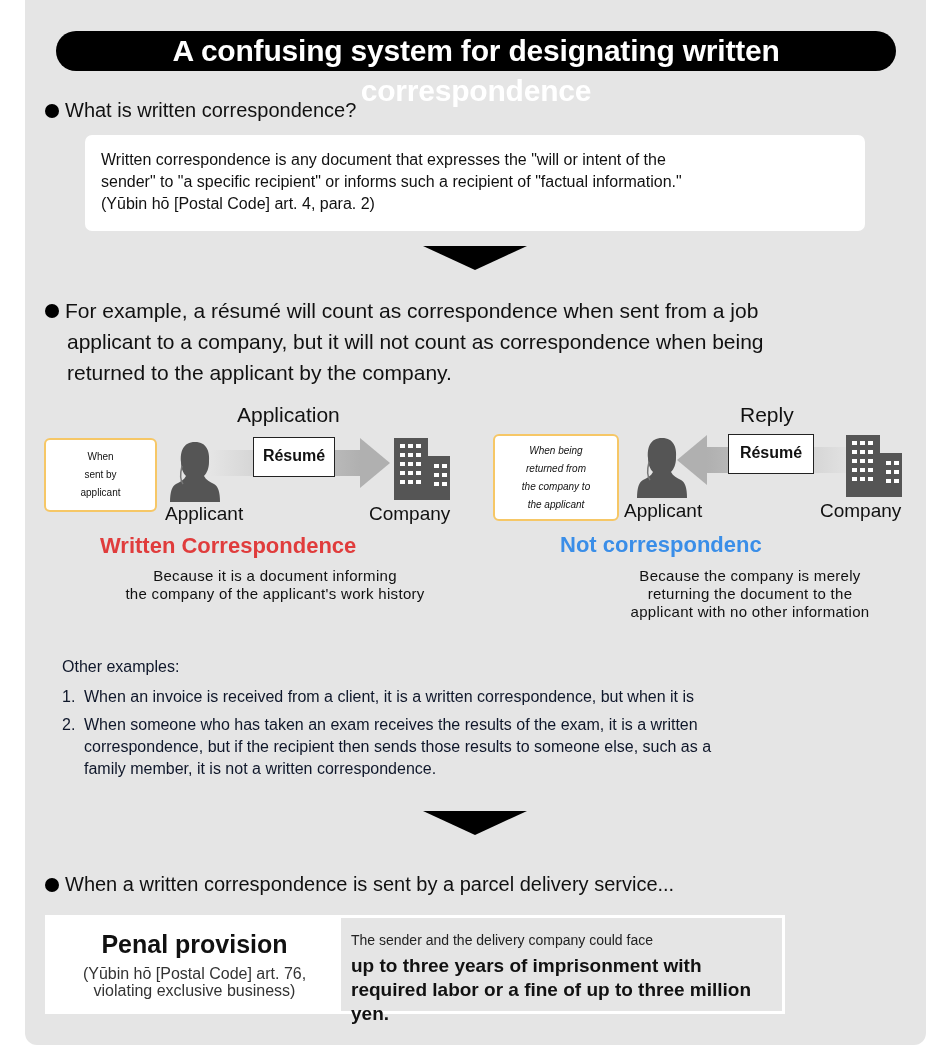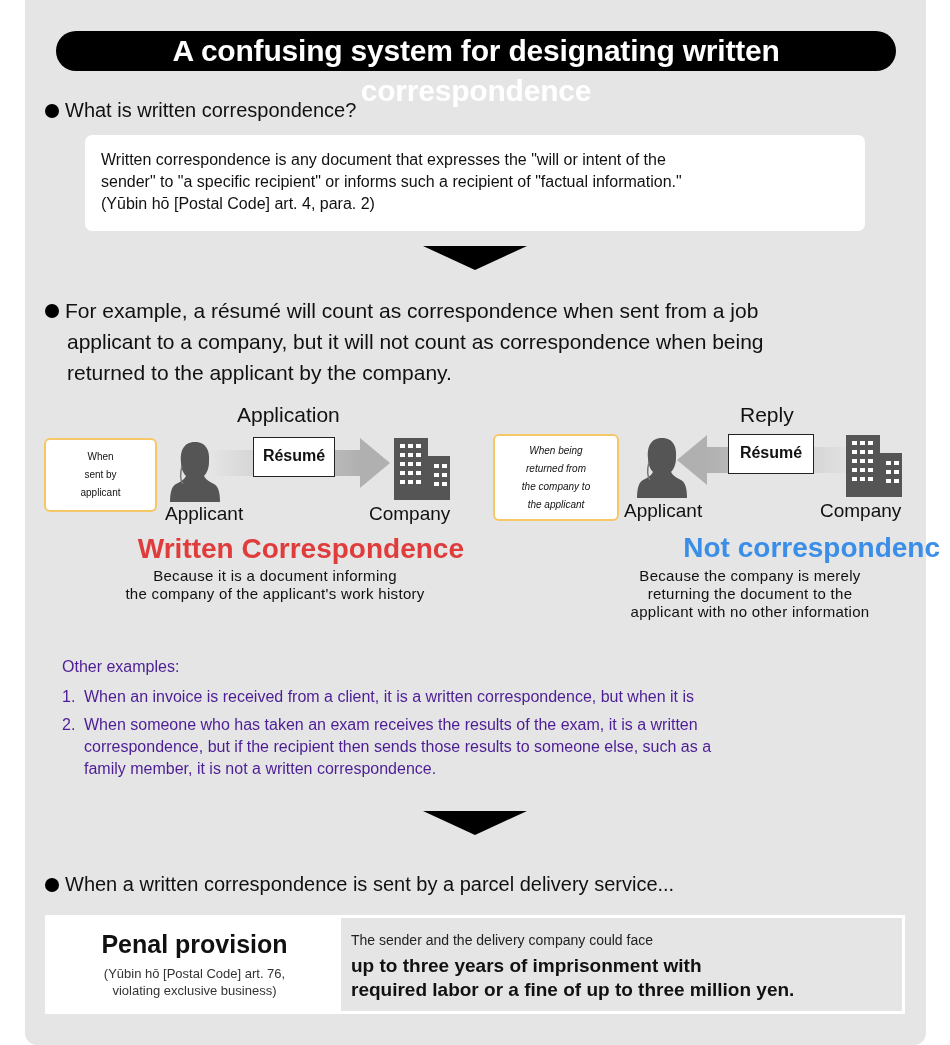--- a/index.html
+++ b/index.html
@@ -61,7 +61,7 @@
     position: absolute; background: #fff; border: 1px solid #222;
     font-weight: bold; font-size: 16px; line-height: 36px; text-align: center;
   }
-  .verdict { position: absolute; font-weight: bold; font-size: 28px; text-align: right; }
+  .verdict { position: absolute; font-weight: bold; font-size: 22px; text-align: left; }
   .reason { position: absolute; font-size: 15px; line-height: 18px; text-align: center; color: #111; letter-spacing: 0.3px; }
 
   .other {

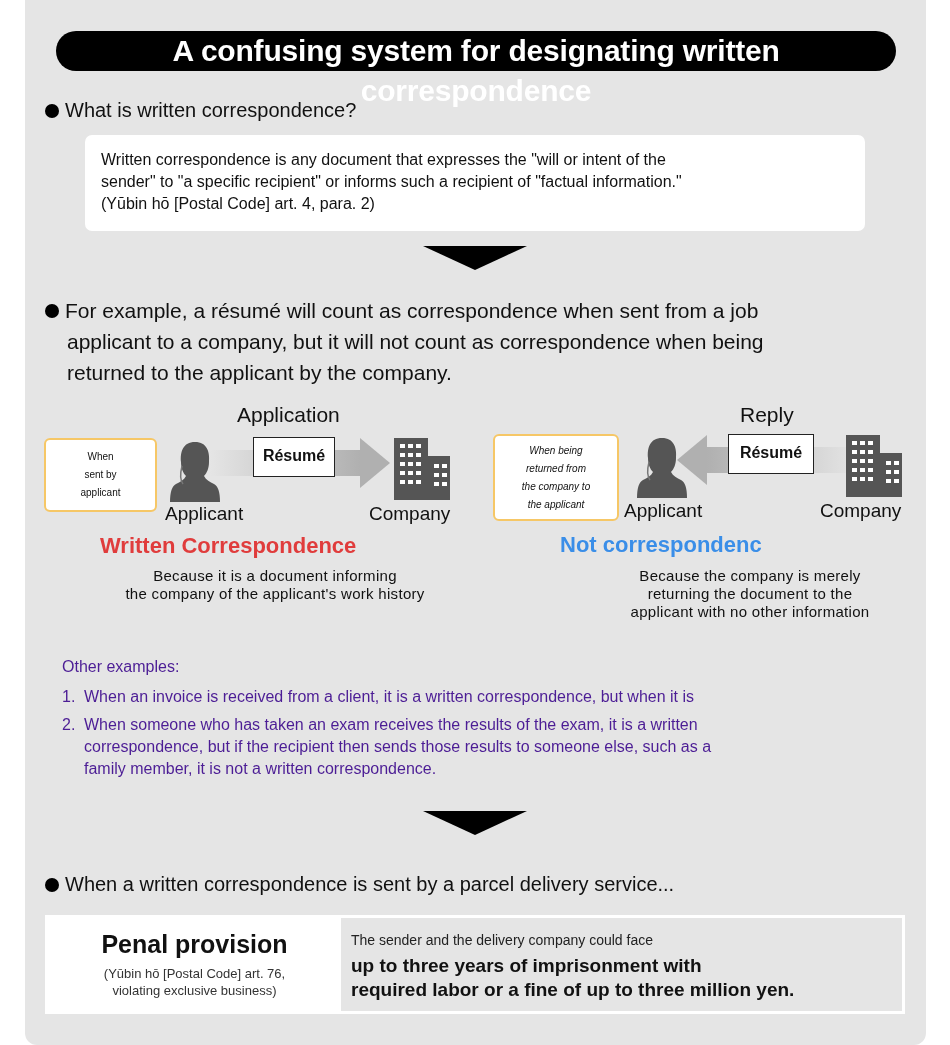--- a/index.html
+++ b/index.html
@@ -66,7 +66,7 @@
 
   .other {
     position: absolute; left: 62px; top: 656px; width: 840px;
-    font-size: 16px; line-height: 22px; color: #4c1d95;
+    font-size: 16px; line-height: 22px; color: #0f172a;
   }
   .other .hdr { margin-bottom: 8px; }
   .other .item { display: flex; margin-bottom: 6px; }

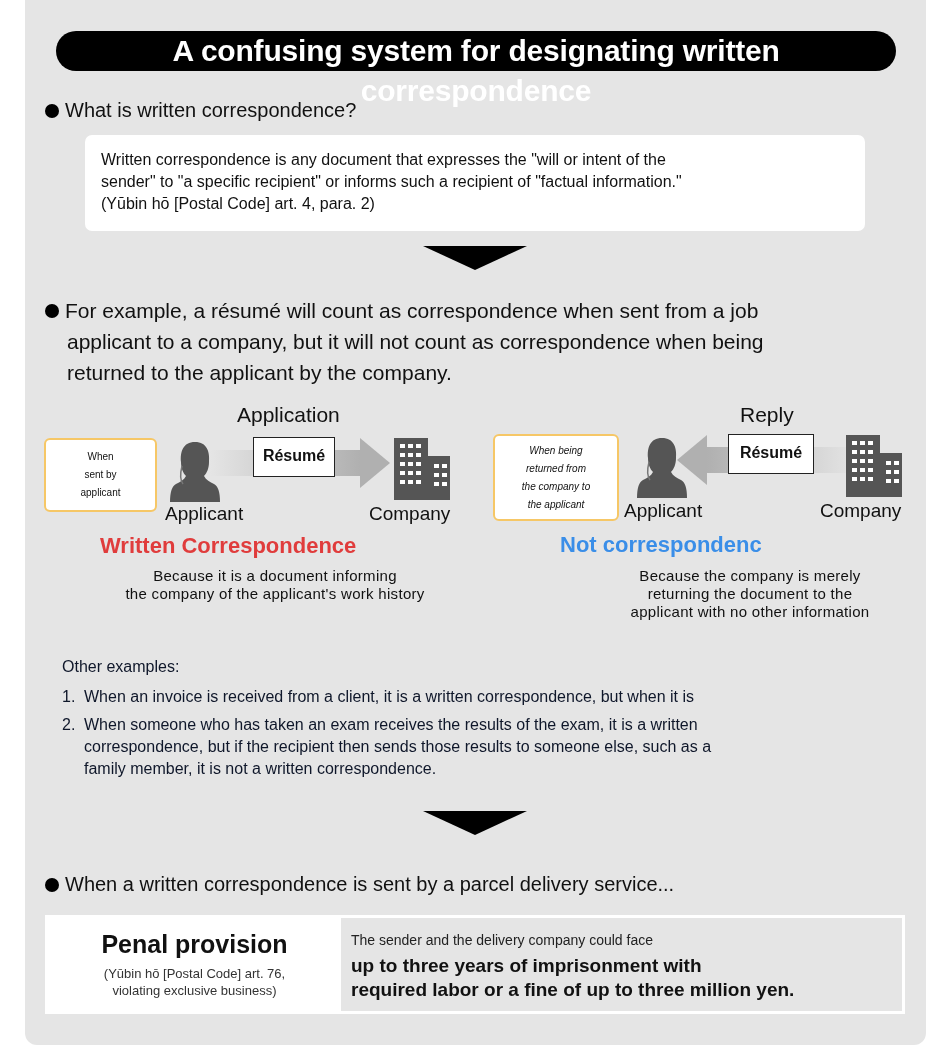--- a/index.html
+++ b/index.html
@@ -73,7 +73,7 @@
   .other .num { width: 22px; flex: none; }
 
   .penal {
-    position: absolute; left: 45px; top: 915px; width: 860px; height: 99px;
+    position: absolute; left: 45px; top: 915px; width: 740px; height: 99px;
     background: #fff; display: flex; padding: 3px;
   }
   .penal-left { width: 293px; display: flex; flex-direction: column; align-items: center; justify-content: center; }

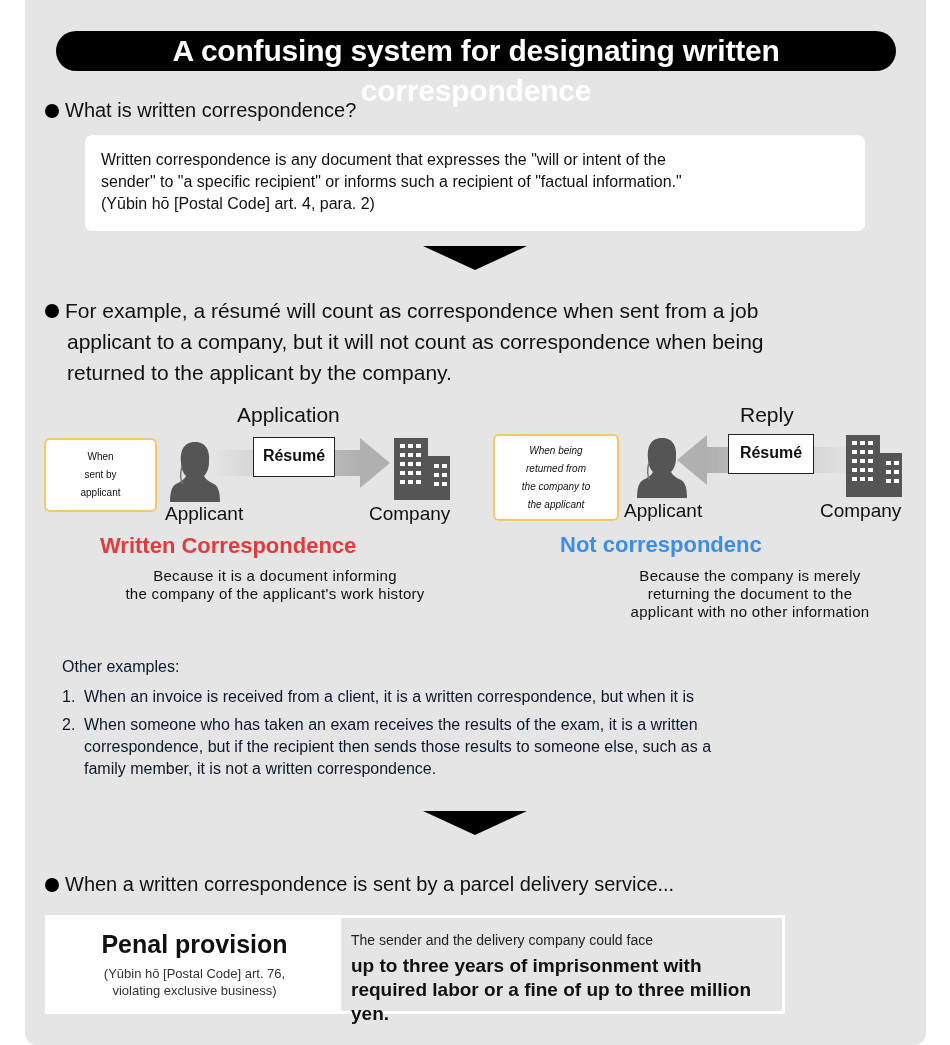--- a/index.html
+++ b/index.html
@@ -78,7 +78,7 @@
   }
   .penal-left { width: 293px; display: flex; flex-direction: column; align-items: center; justify-content: center; }
   .penal-title { font-weight: bold; font-size: 25px; color: #111; margin-bottom: 6px; }
-  .penal-ref { font-size: 13px; line-height: 17px; color: #333; text-align: center; }
+  .penal-ref { font-size: 16px; line-height: 17px; color: #333; text-align: center; }
   .penal-right { flex: 1; background: #e5e5e5; padding: 14px 28px 0 10px; }
   .penal-intro { font-size: 14px; color: #222; margin-bottom: 6px; }
   .penal-punish { font-weight: bold; font-size: 19px; line-height: 24px; color: #111; }

